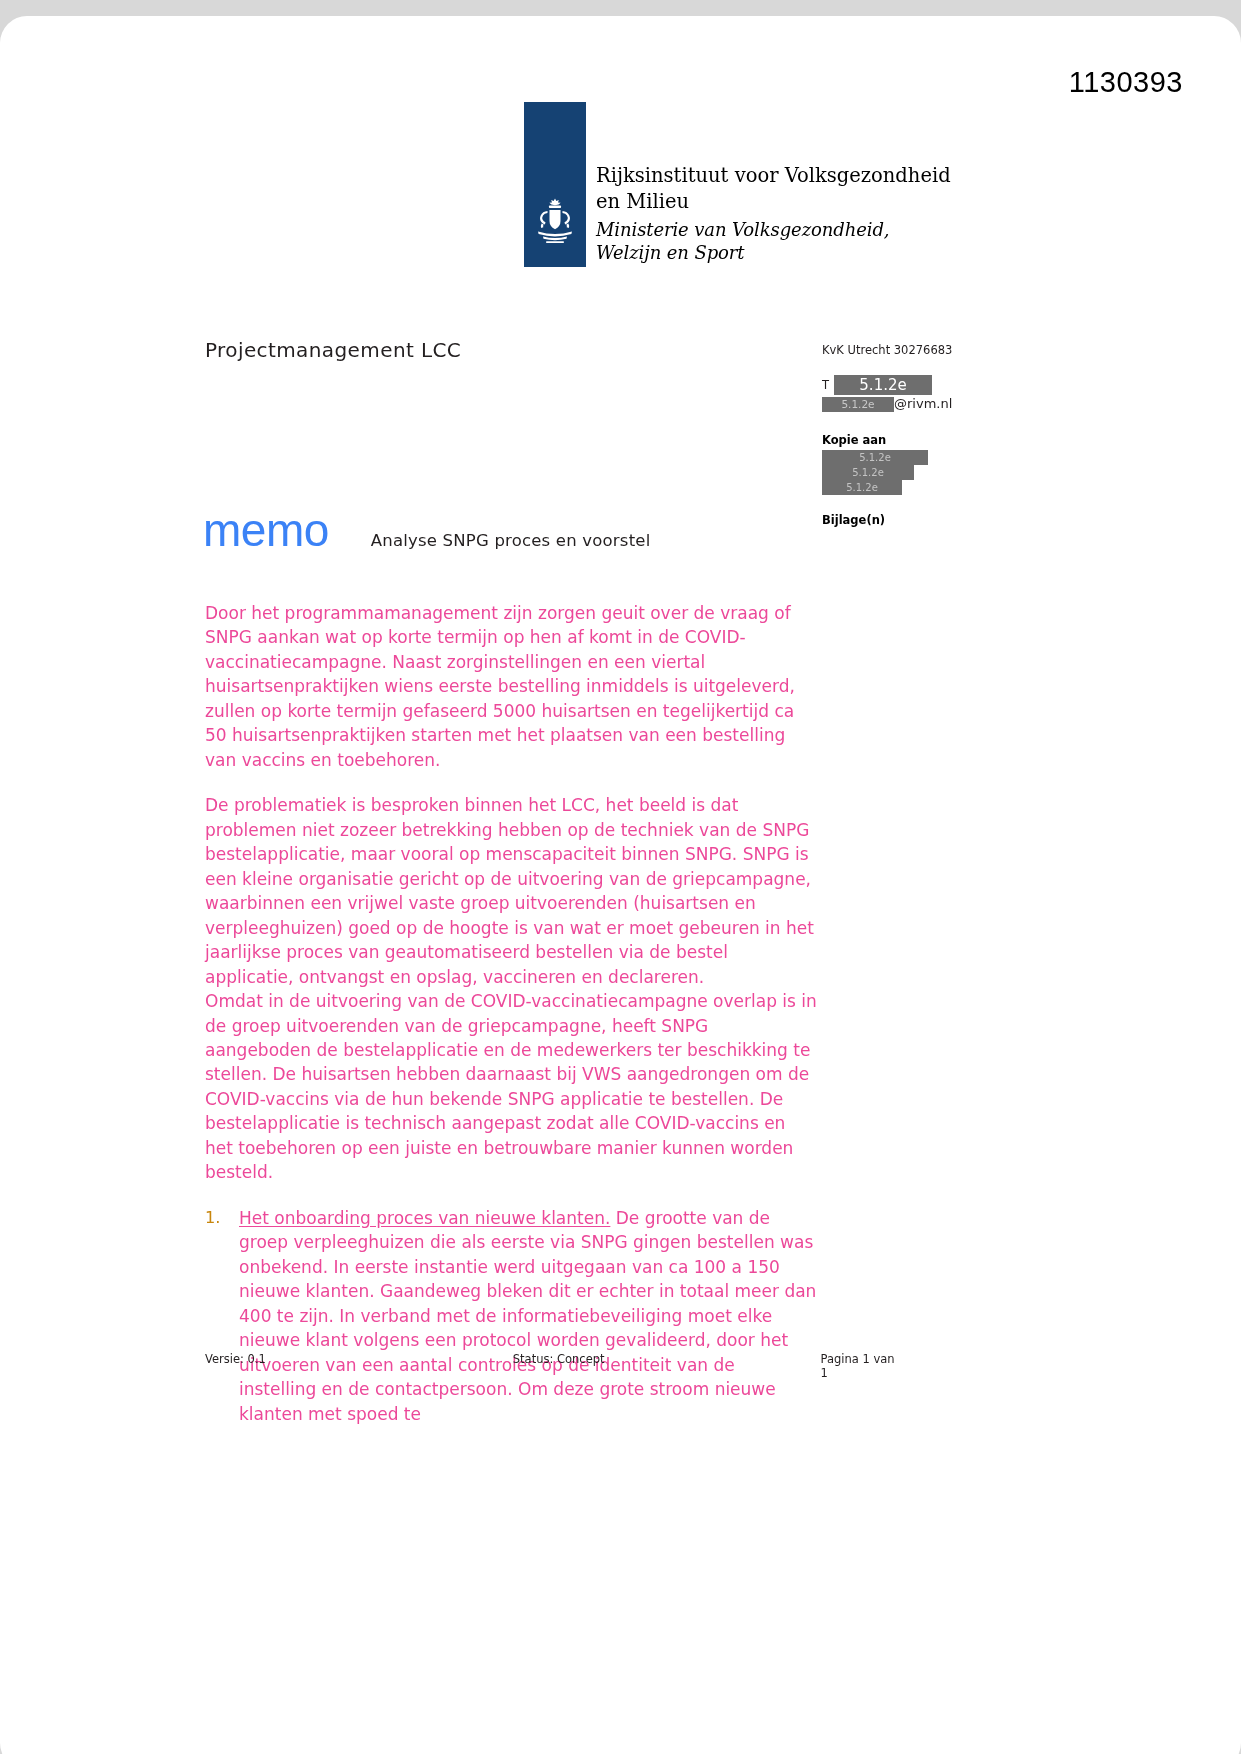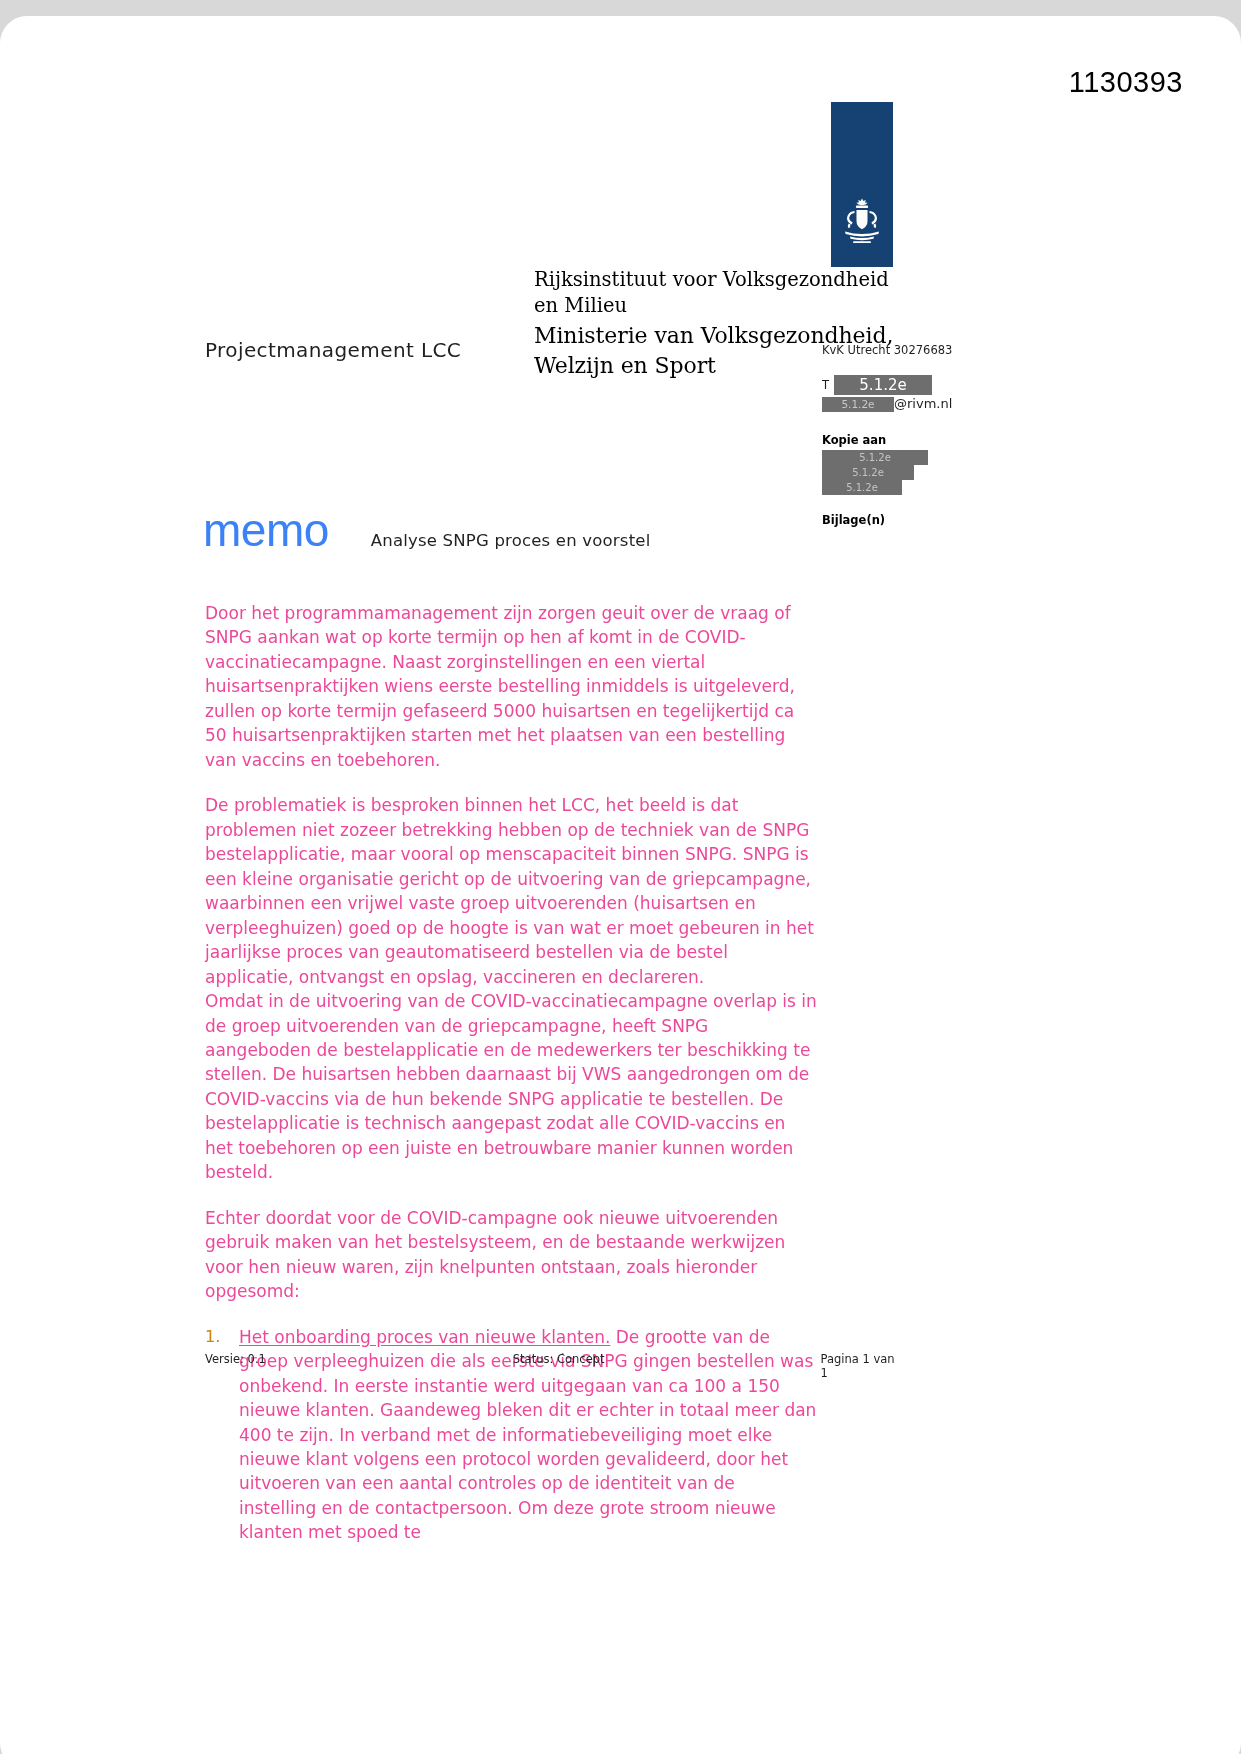--- a/index.html
+++ b/index.html
@@ -36,7 +36,6 @@
     top: 86px;
     display: flex;
     align-items: flex-end;
-    flex-direction: column;
   }
   .logo-bar {
     width: 62px;

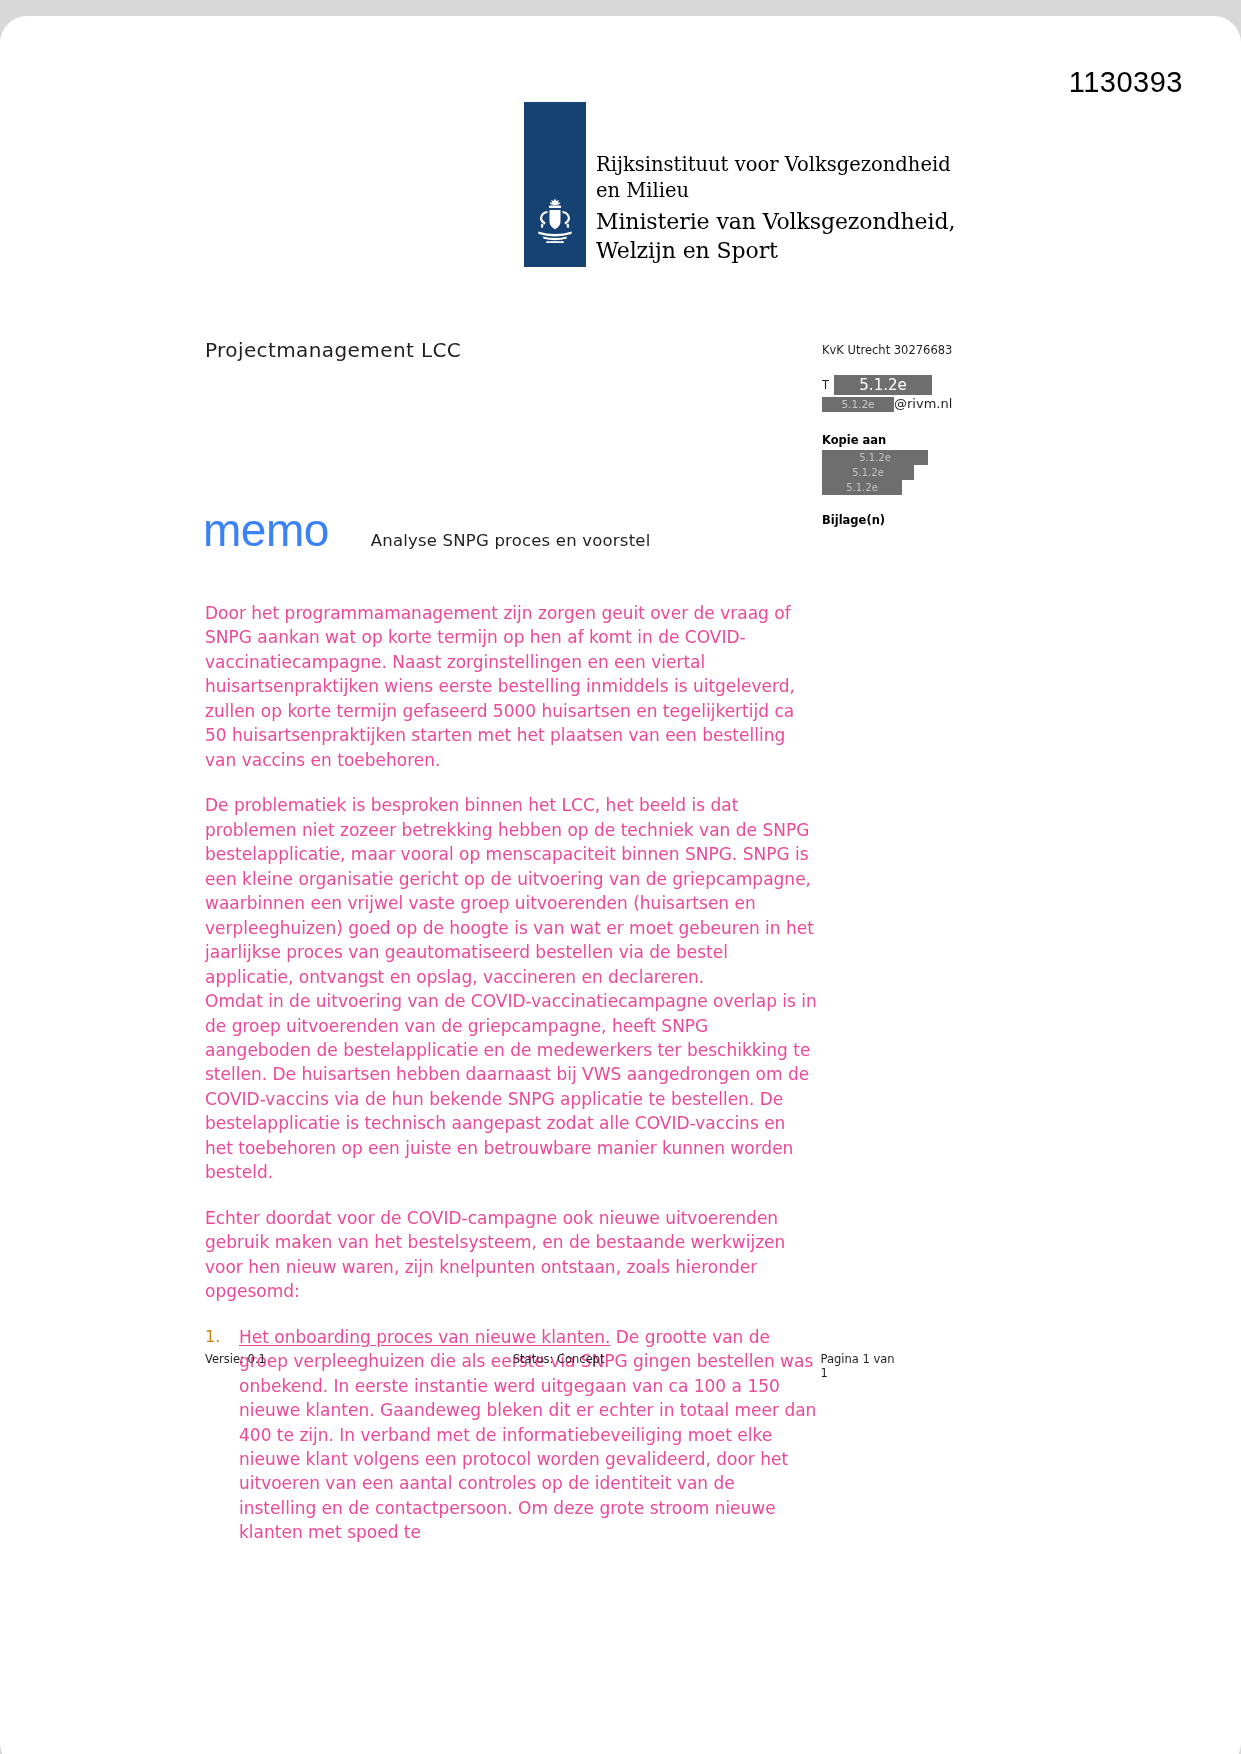--- a/index.html
+++ b/index.html
@@ -64,7 +64,8 @@
     white-space: nowrap;
   }
   .logo-line3, .logo-line4 {
-    font-size: 22px;
+    font-size: 18px;
+    font-style: italic;
     white-space: nowrap;
     letter-spacing: -0.1px;
   }

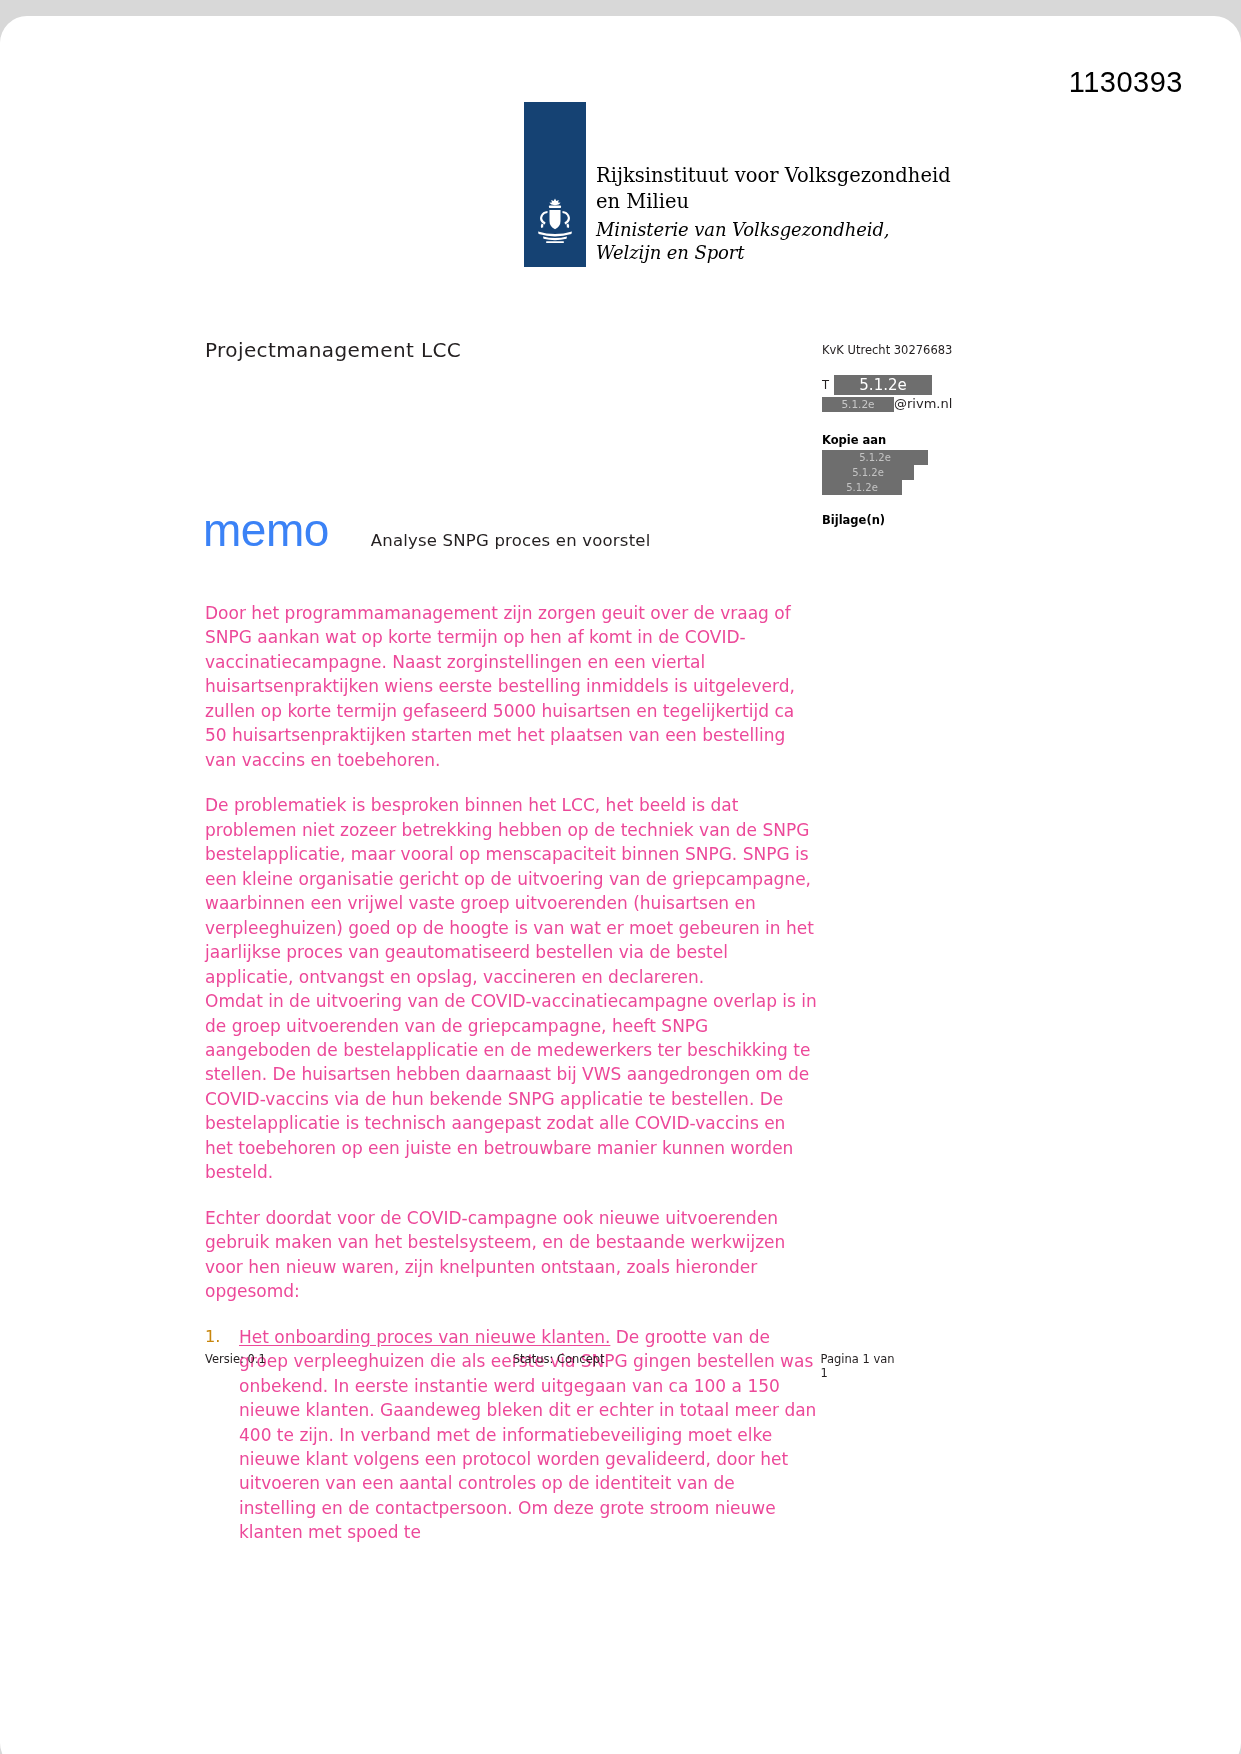--- a/index.html
+++ b/index.html
@@ -294,7 +294,6 @@
     <p>Door het programmamanagement zijn zorgen geuit over de vraag of SNPG aankan wat op korte termijn op hen af komt in de COVID-vaccinatiecampagne. Naast zorginstellingen en een viertal huisartsenpraktijken wiens eerste bestelling inmiddels is uitgeleverd, zullen op korte termijn gefaseerd 5000 huisartsen en tegelijkertijd ca 50 huisartsenpraktijken starten met het plaatsen van een bestelling van vaccins en toebehoren.</p>
     <p class="tight">De problematiek is besproken binnen het LCC, het beeld is dat problemen niet zozeer betrekking hebben op de techniek van de SNPG bestelapplicatie, maar vooral op menscapaciteit binnen SNPG. SNPG is een kleine organisatie gericht op de uitvoering van de griepcampagne, waarbinnen een vrijwel vaste groep uitvoerenden (huisartsen en verpleeghuizen) goed op de hoogte is van wat er moet gebeuren in het jaarlijkse proces van geautomatiseerd bestellen via de bestel applicatie, ontvangst en opslag, vaccineren en declareren.</p>
     <p>Omdat in de uitvoering van de COVID-vaccinatiecampagne overlap is in de groep uitvoerenden van de griepcampagne, heeft SNPG aangeboden de bestelapplicatie en de medewerkers ter beschikking te stellen. De huisartsen hebben daarnaast bij VWS aangedrongen om de COVID-vaccins via de hun bekende SNPG applicatie te bestellen. De bestelapplicatie is technisch aangepast zodat alle COVID-vaccins en het toebehoren op een juiste en betrouwbare manier kunnen worden besteld.</p>
-    <p>Echter doordat voor de COVID-campagne ook nieuwe uitvoerenden gebruik maken van het bestelsysteem, en de bestaande werkwijzen voor hen nieuw waren, zijn knelpunten ontstaan, zoals hieronder opgesomd:</p>
     <ol class="knelpunten">
       <li><span class="lead-underline">Het onboarding proces van nieuwe klanten.</span><span> De grootte van de groep verpleeghuizen die als eerste via SNPG gingen bestellen was onbekend. In eerste instantie werd uitgegaan van ca 100 a 150 nieuwe klanten. Gaandeweg bleken dit er echter in totaal meer dan 400 te zijn. In verband met de informatiebeveiliging moet elke nieuwe klant volgens een protocol worden gevalideerd, door het uitvoeren van een aantal controles op de identiteit van de instelling en de contactpersoon. Om deze grote stroom nieuwe klanten met spoed te</span></li>
     </ol>

